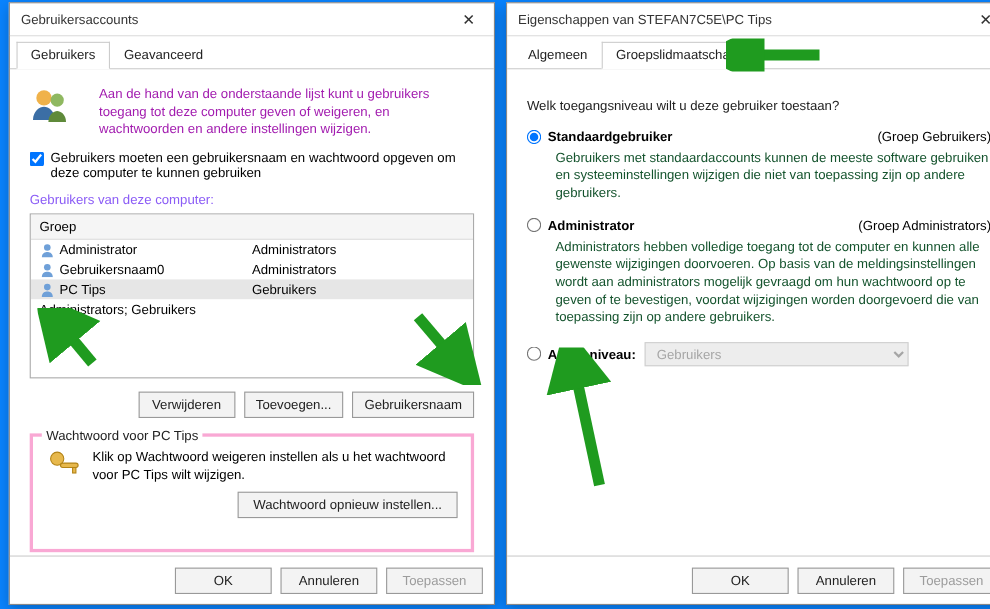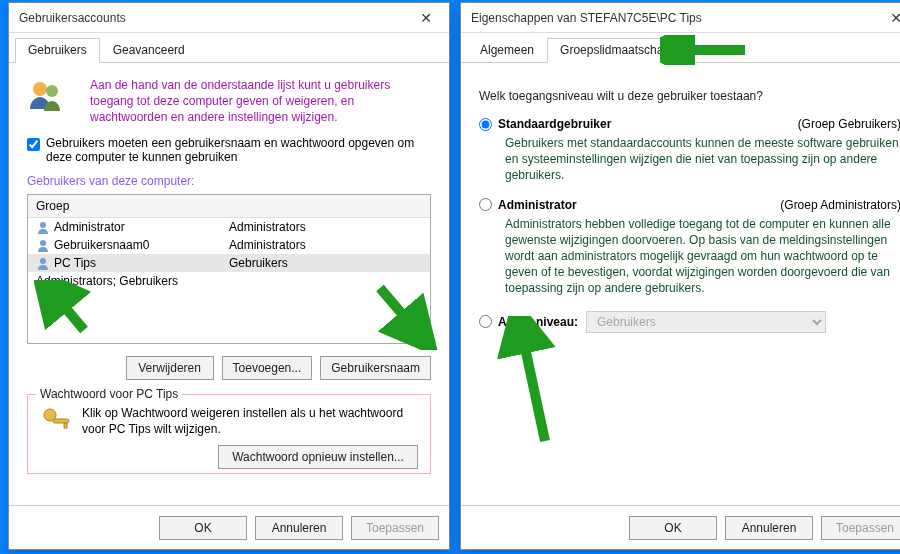--- a/index.html
+++ b/index.html
@@ -125,9 +125,9 @@
   .btn:disabled, .btn.disabled { color: #9c9c9c; cursor: default; }
 
   .fieldset {
-    border: 1px solid #f9a8d4;
+    border: 3px solid #f9a8d4;
     margin-top: 14px;
-    padding: 10px 12px 4px 12px;
+    padding: 10px 12px 28px 12px;
     position: relative;
   }
   .fieldset .legend {

